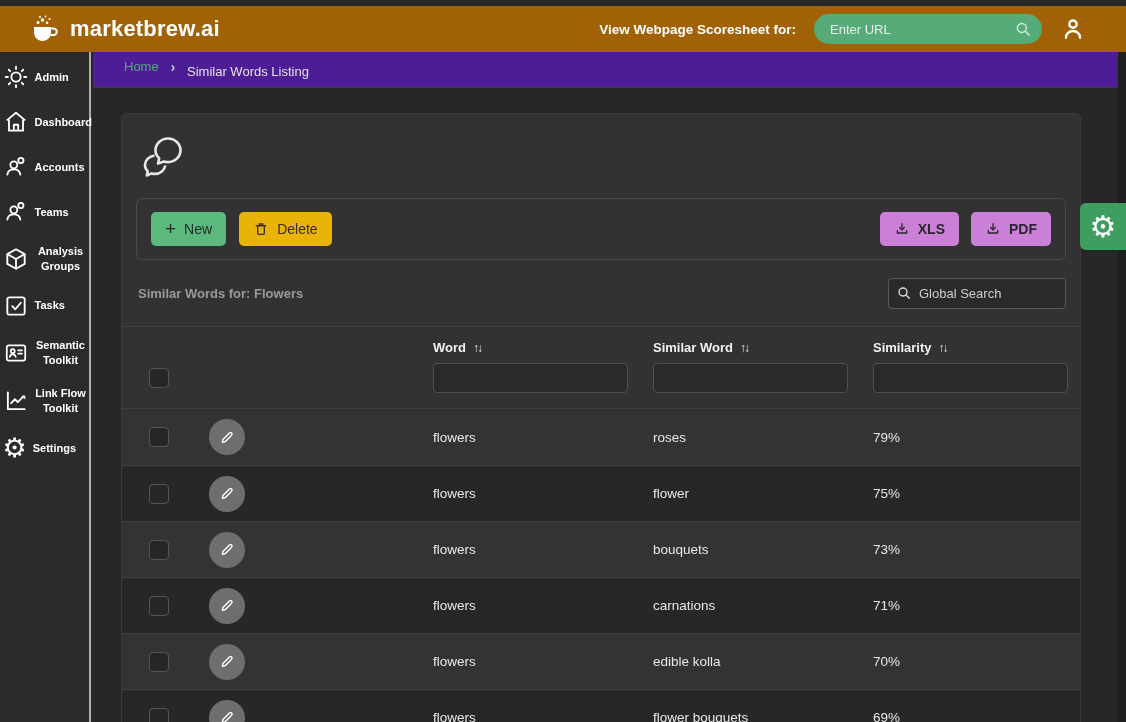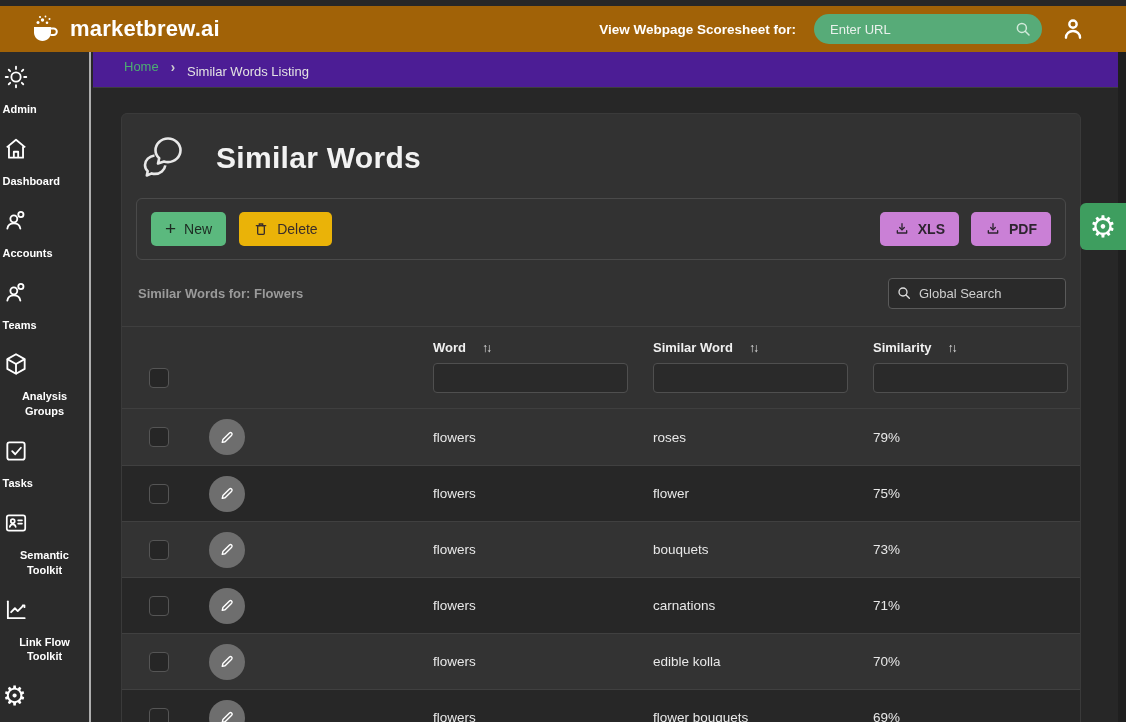--- a/index.html
+++ b/index.html
@@ -26,7 +26,7 @@
   .sidebar { position:absolute; top:46px; left:0; bottom:0; width:91px; background:#2b2b2b;
              border-right:2px solid #aeaeae; display:flex; flex-direction:column; align-items:center;
              padding-top:18px; z-index:10; }
-  .side-item { display:flex; flex-direction:column; align-items:flex-start; gap:12px; margin-bottom:19px;
+  .side-item { display:flex; flex-direction:row; align-items:center; gap:6px; margin-bottom:19px;
                cursor:pointer; width:84px; }
   .side-item .lbl { color:#fff; font-size:11px; font-weight:700; text-align:center; line-height:1.35; }
   .gear-glyph { color:#fff; font-size:27px; line-height:26px; }

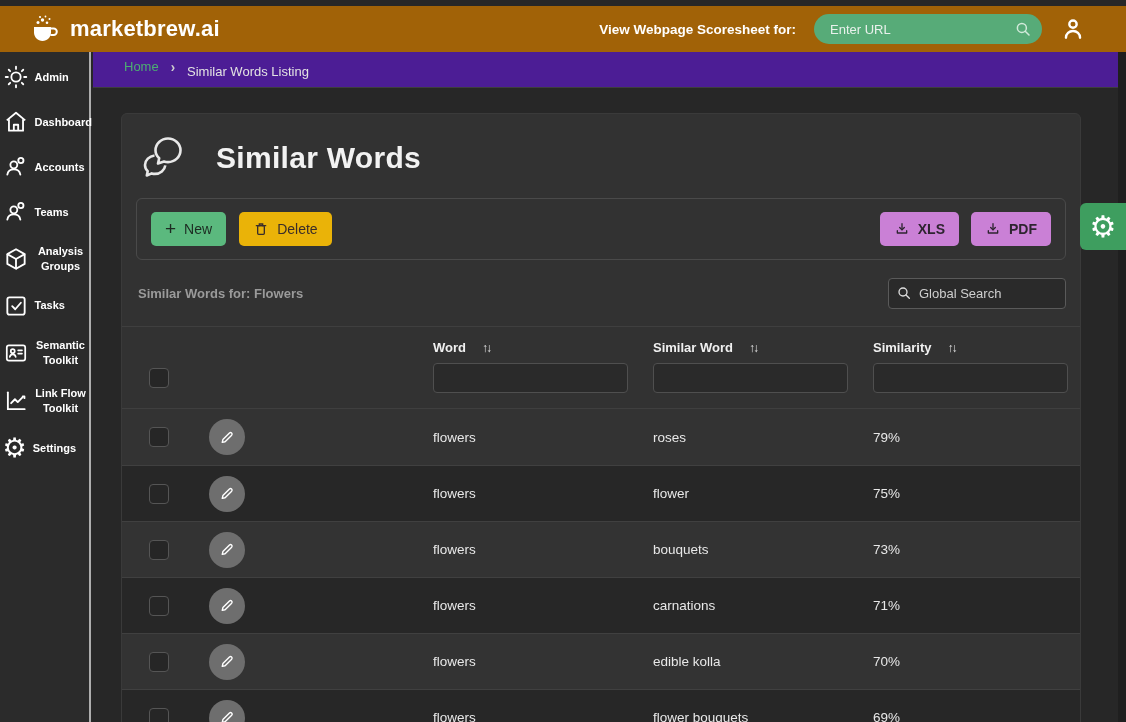--- a/index.html
+++ b/index.html
@@ -247,7 +247,6 @@
         <path d="M16.5 21.5c-5.2.6-9.5 4.6-9.5 9.6 0 2.4 1 4.6 2.7 6.2L8.8 41.5l4.9-2.1c1 .3 2 .5 3.1.5 5.4 0 9.9-3.8 10.5-8.6"></path>
       </svg>
     </span>
-    <h1 class="page-title">Similar Words</h1>
   </div>
 
   <div class="toolbar-box">

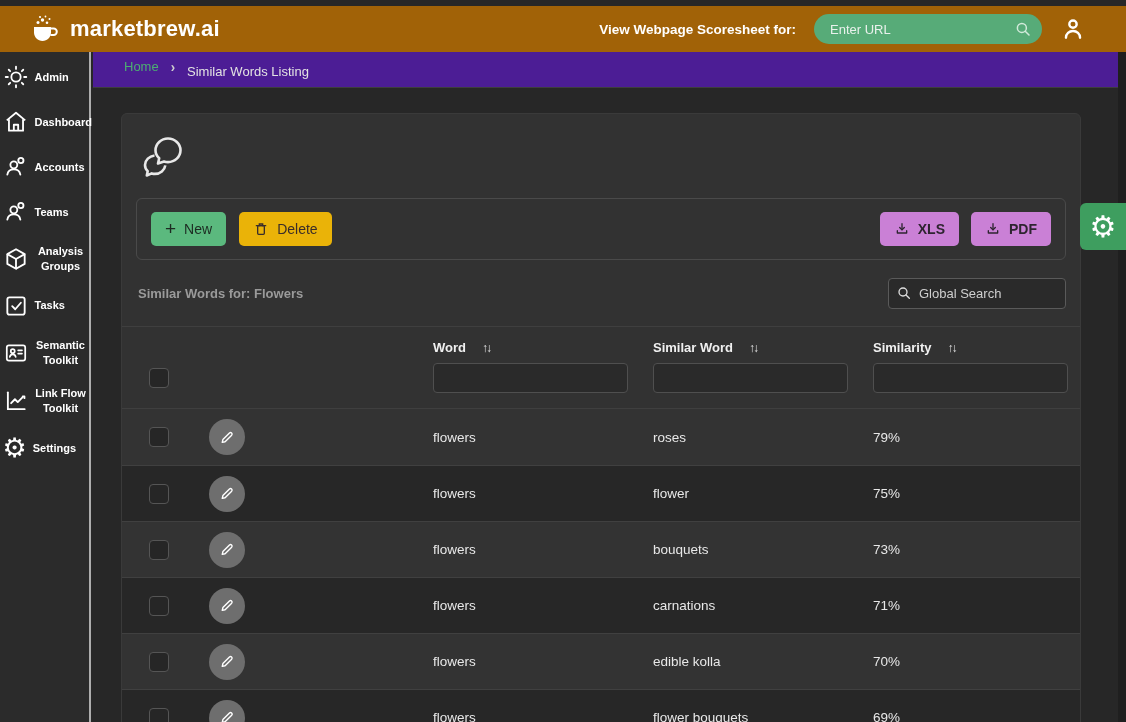--- a/index.html
+++ b/index.html
@@ -72,7 +72,7 @@
   .grid-cols { display:grid; grid-template-columns:87px 224px 220px 220px 1fr; align-items:center; }
   .thead { border-top:1px solid #3f3f3f; border-bottom:1px solid #3f3f3f; padding:13px 0 15px 0; }
   .thead .labels { margin-bottom:8px; }
-  .col-label { color:#f0f0f0; font-size:13px; font-weight:700; display:flex; gap:16px; align-items:center; }
+  .col-label { color:#f0f0f0; font-size:13px; font-weight:700; display:flex; gap:7px; align-items:center; }
   .sort-glyph { font-size:12px; color:#e0e0e0; letter-spacing:-2px; }
   .filter-input { width:195px; height:30px; background:#2a2a2a; border:1px solid #4f4f4f; border-radius:4px;
                   color:#ddd; padding:0 8px; outline:none; font-family:"Liberation Sans", sans-serif; }

